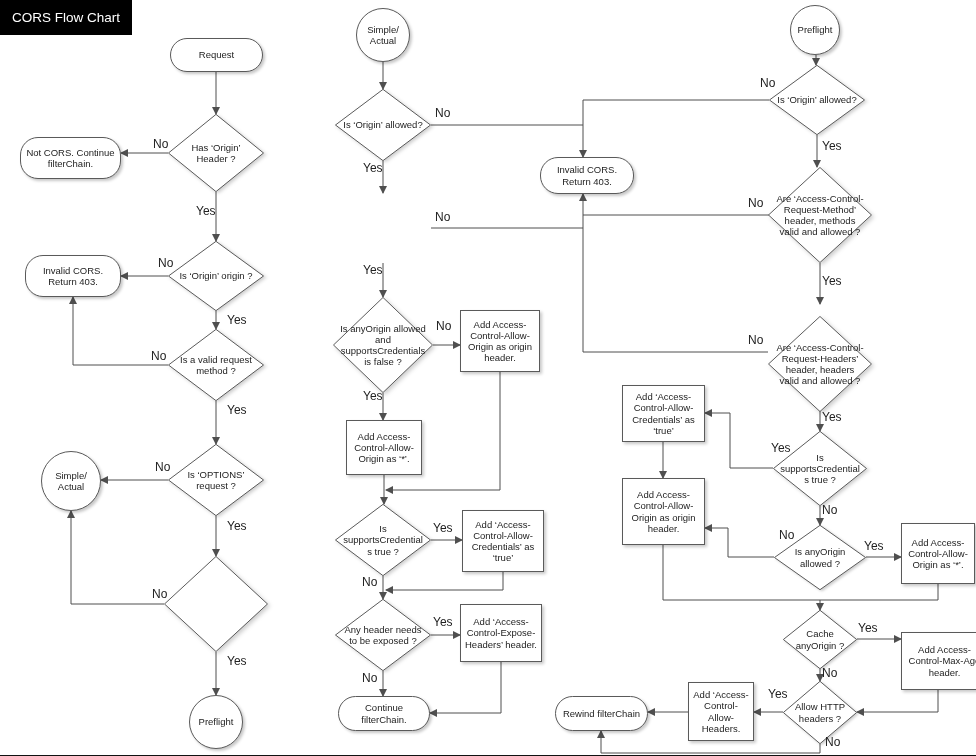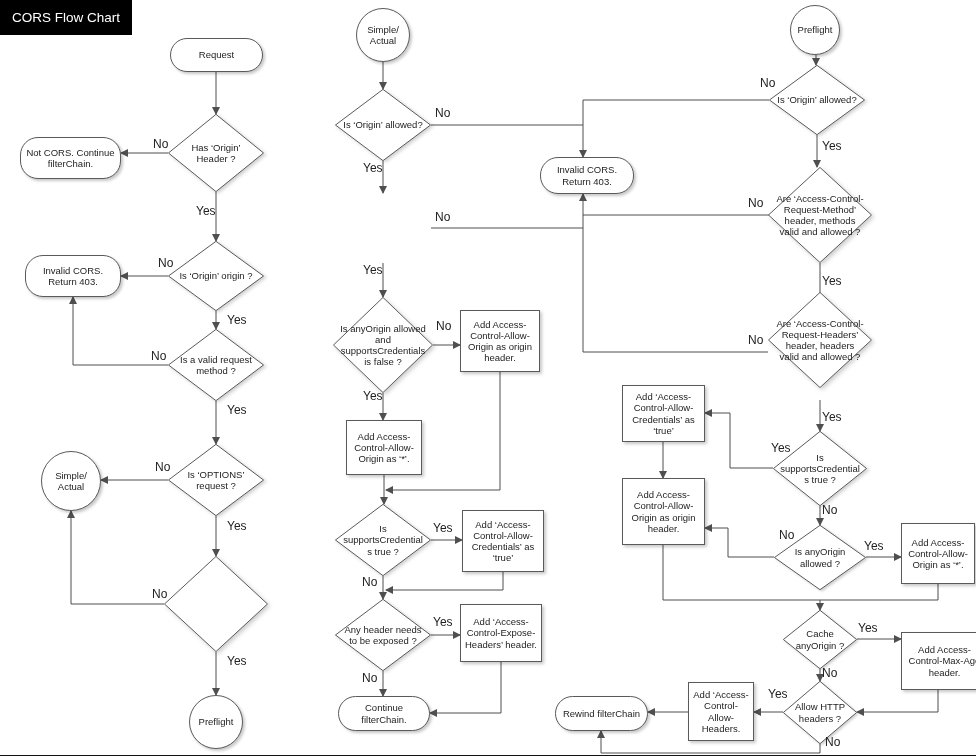--- a/index.html
+++ b/index.html
@@ -192,7 +192,7 @@
       </svg>
     <span class="nlabel">Are ‘Access-Control-Request-Method’ header, methods  valid and allowed ?</span>
     </div>
-  <div class="node diamond" style="left:768px;top:292px;width:104px;height:96px">
+  <div class="node diamond" style="left:768px;top:316px;width:104px;height:96px">
     <svg viewBox="0 0 100 100" preserveAspectRatio="none">
         <polygon points="50,0.5 99.5,50 50,99.5 0.5,50"></polygon>
       </svg>

